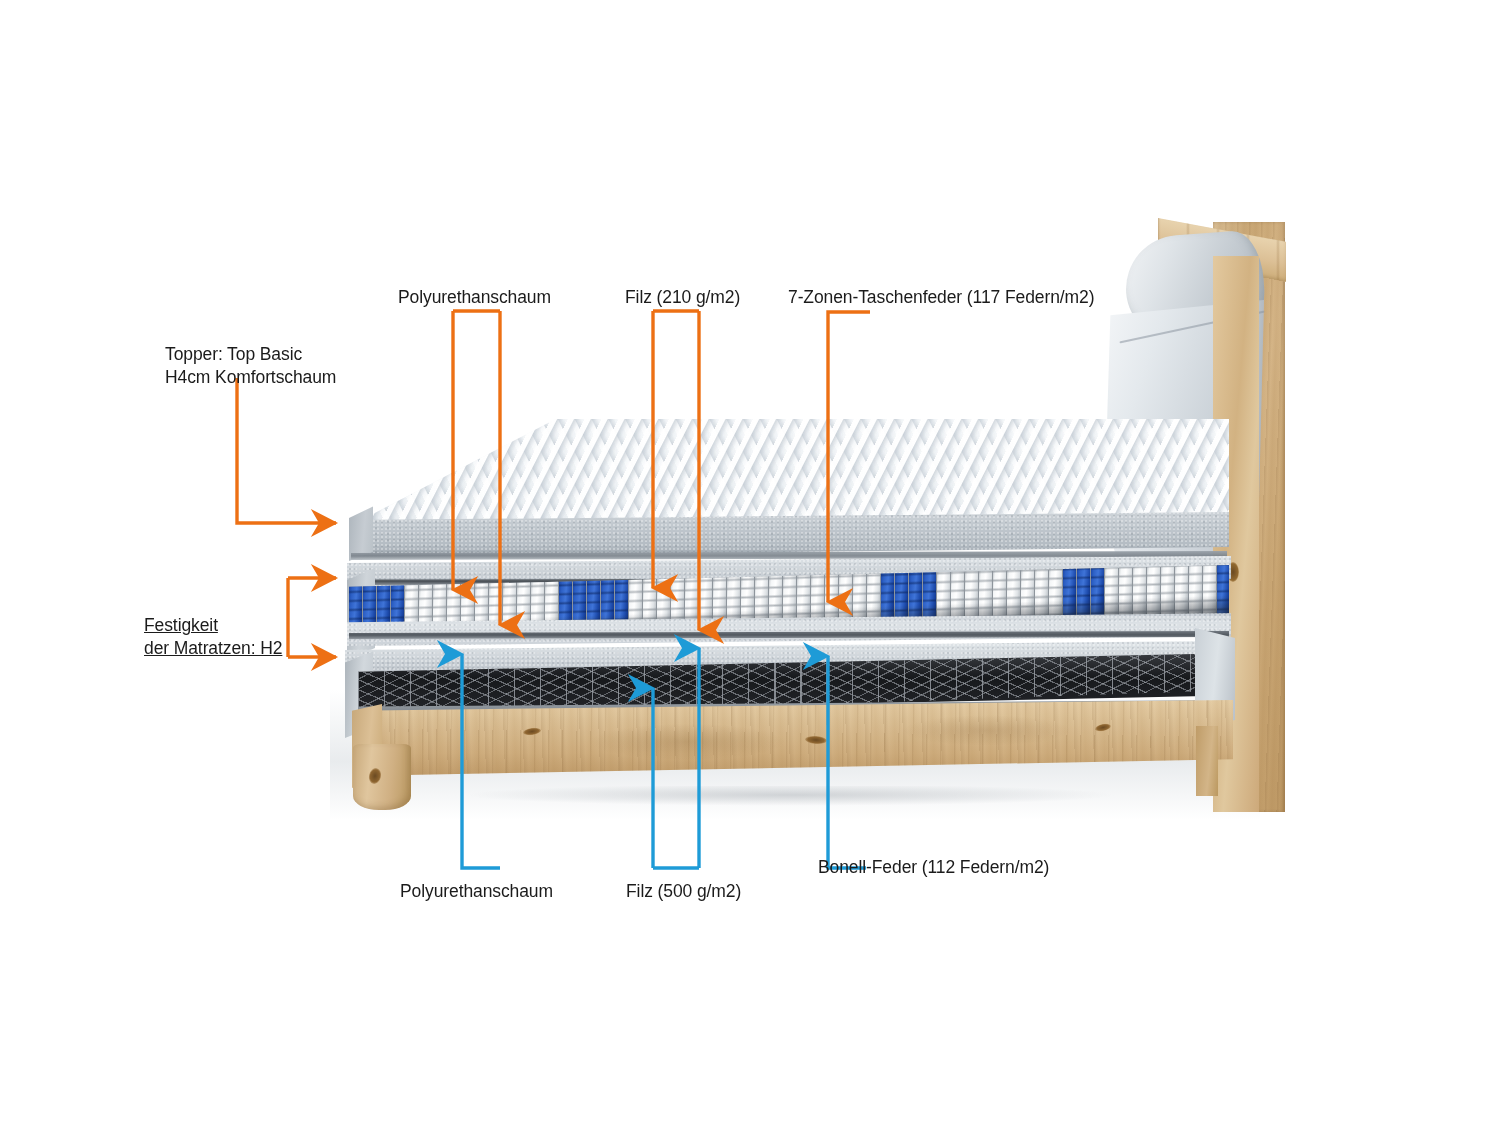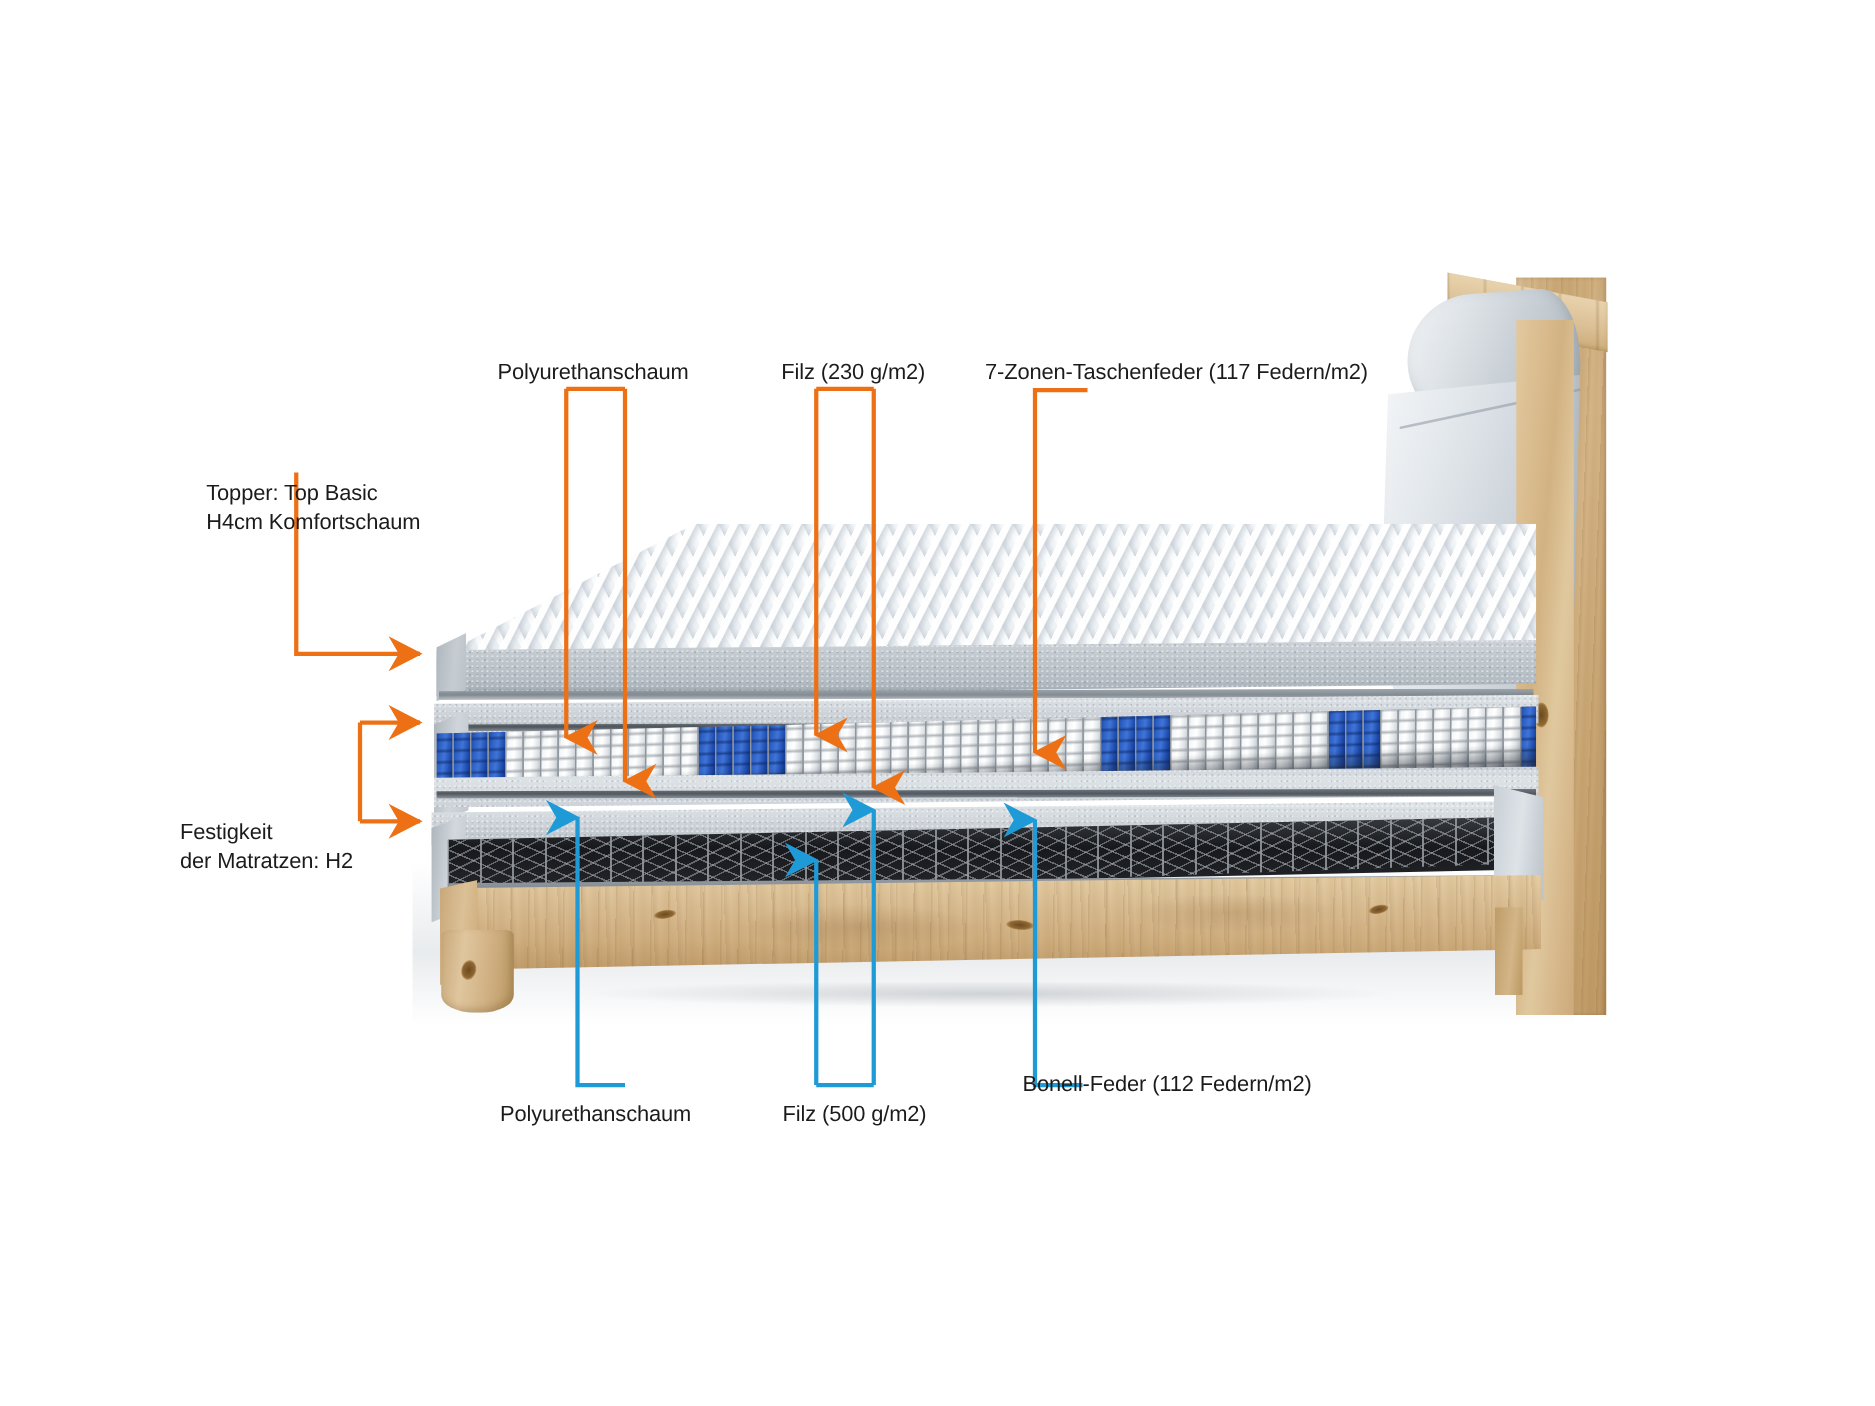--- a/index.html
+++ b/index.html
@@ -592,7 +592,7 @@
 
   <div class="lbl" style="left:398px; top:286px;">Polyurethanschaum</div>
 
-  <div class="lbl" style="left:625px; top:286px;">Filz (230 g/m2)</div>
+  <div class="lbl" style="left:625px; top:286px;">Filz (210 g/m2)</div>
 
   <div class="lbl" style="left:788px; top:286px;">7-Zonen-Taschenfeder (117 Federn/m2)</div>
 

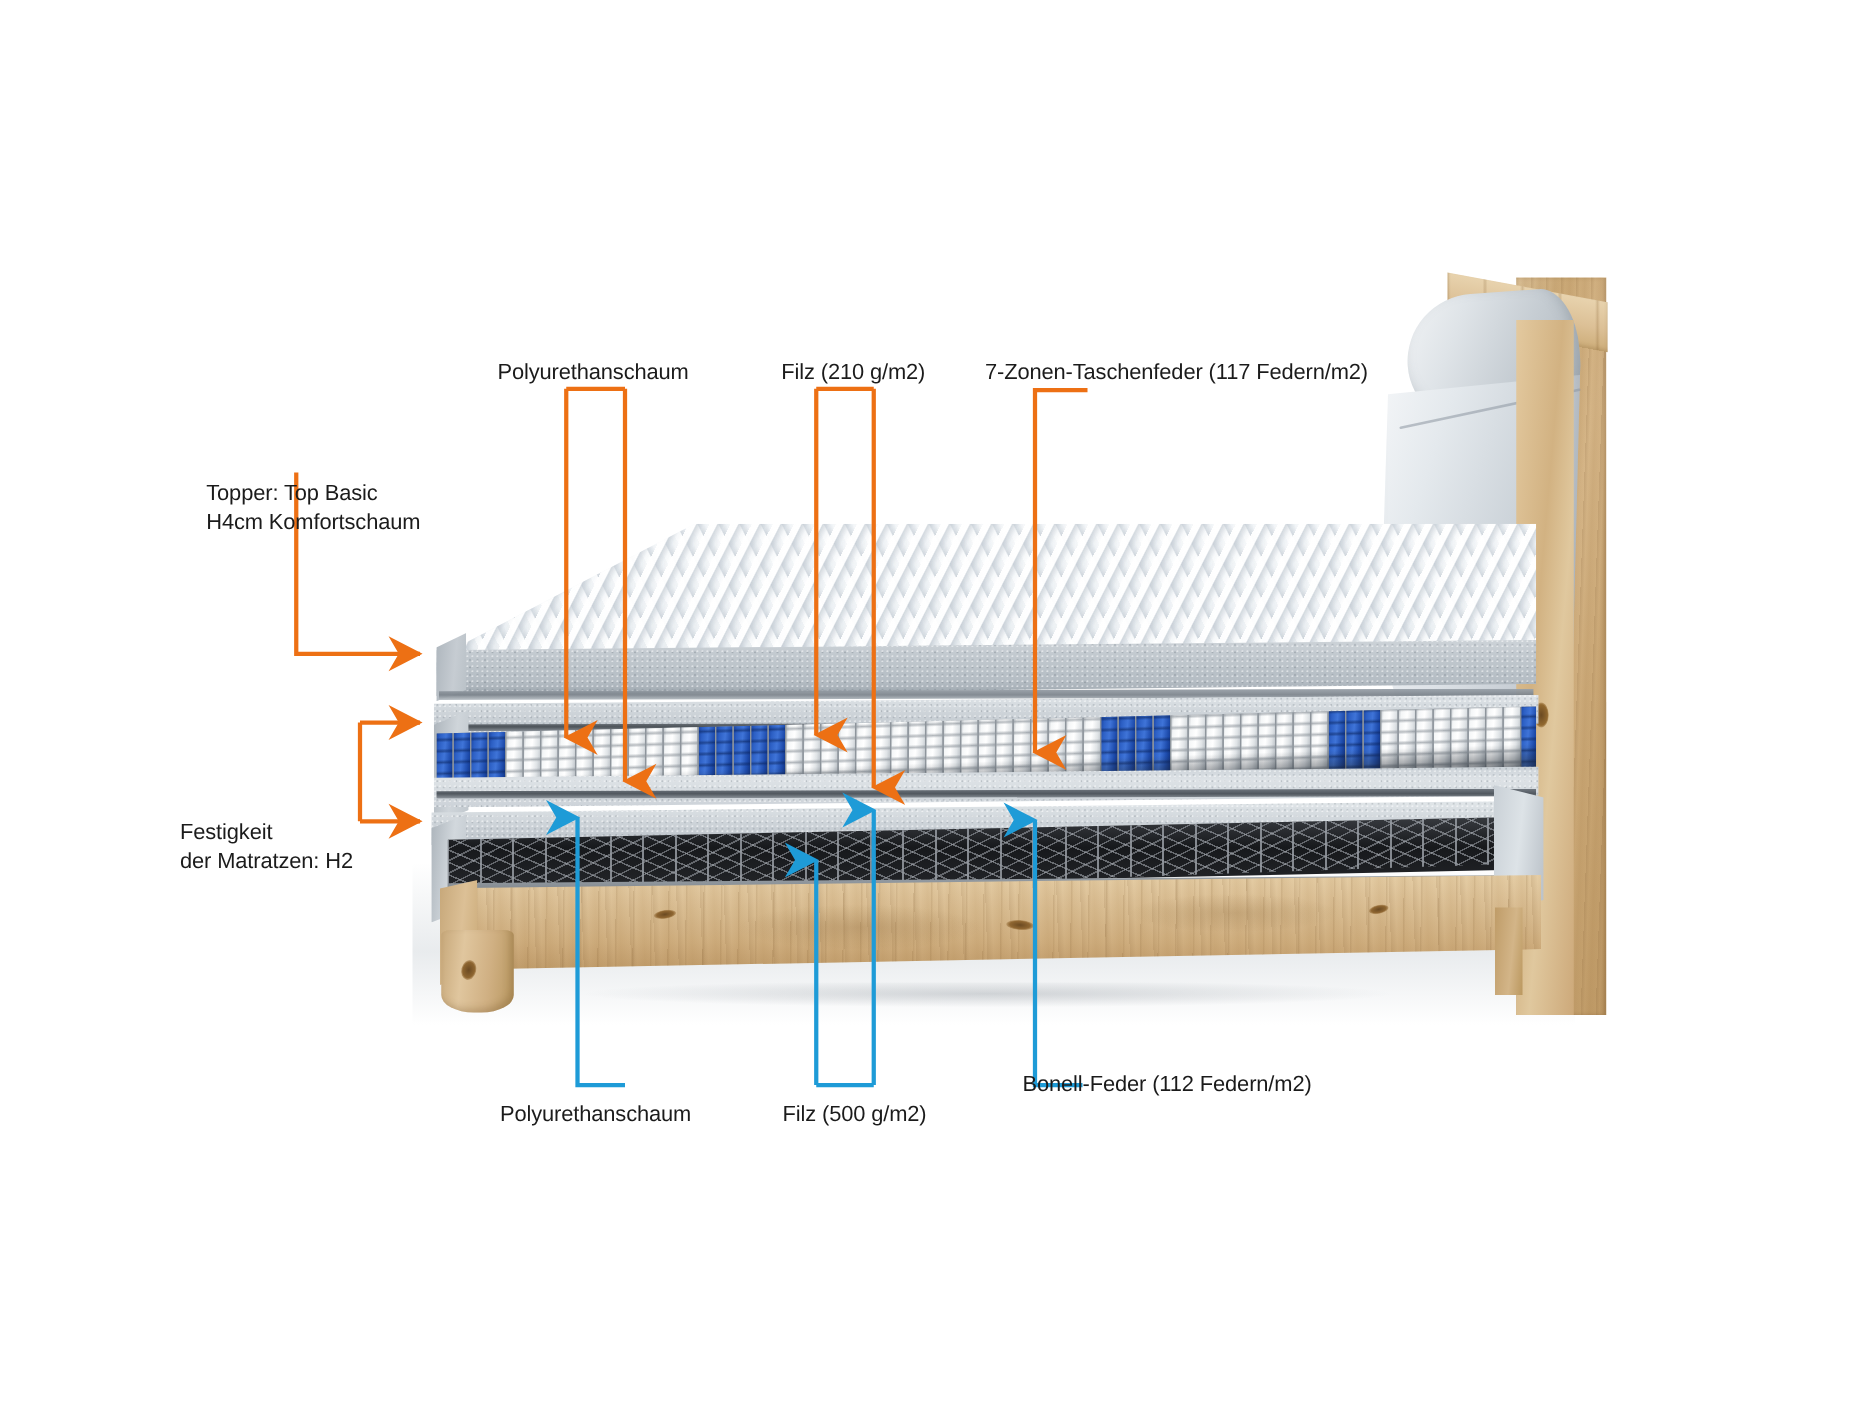--- a/index.html
+++ b/index.html
@@ -28,7 +28,7 @@
     line-height: 1.33;
     letter-spacing: -0.1px;
   }
-  .lbl.two-line { white-space: pre-line; margin-top: 40px; }
+  .lbl.two-line { white-space: pre-line; }
 
   
   #annot {

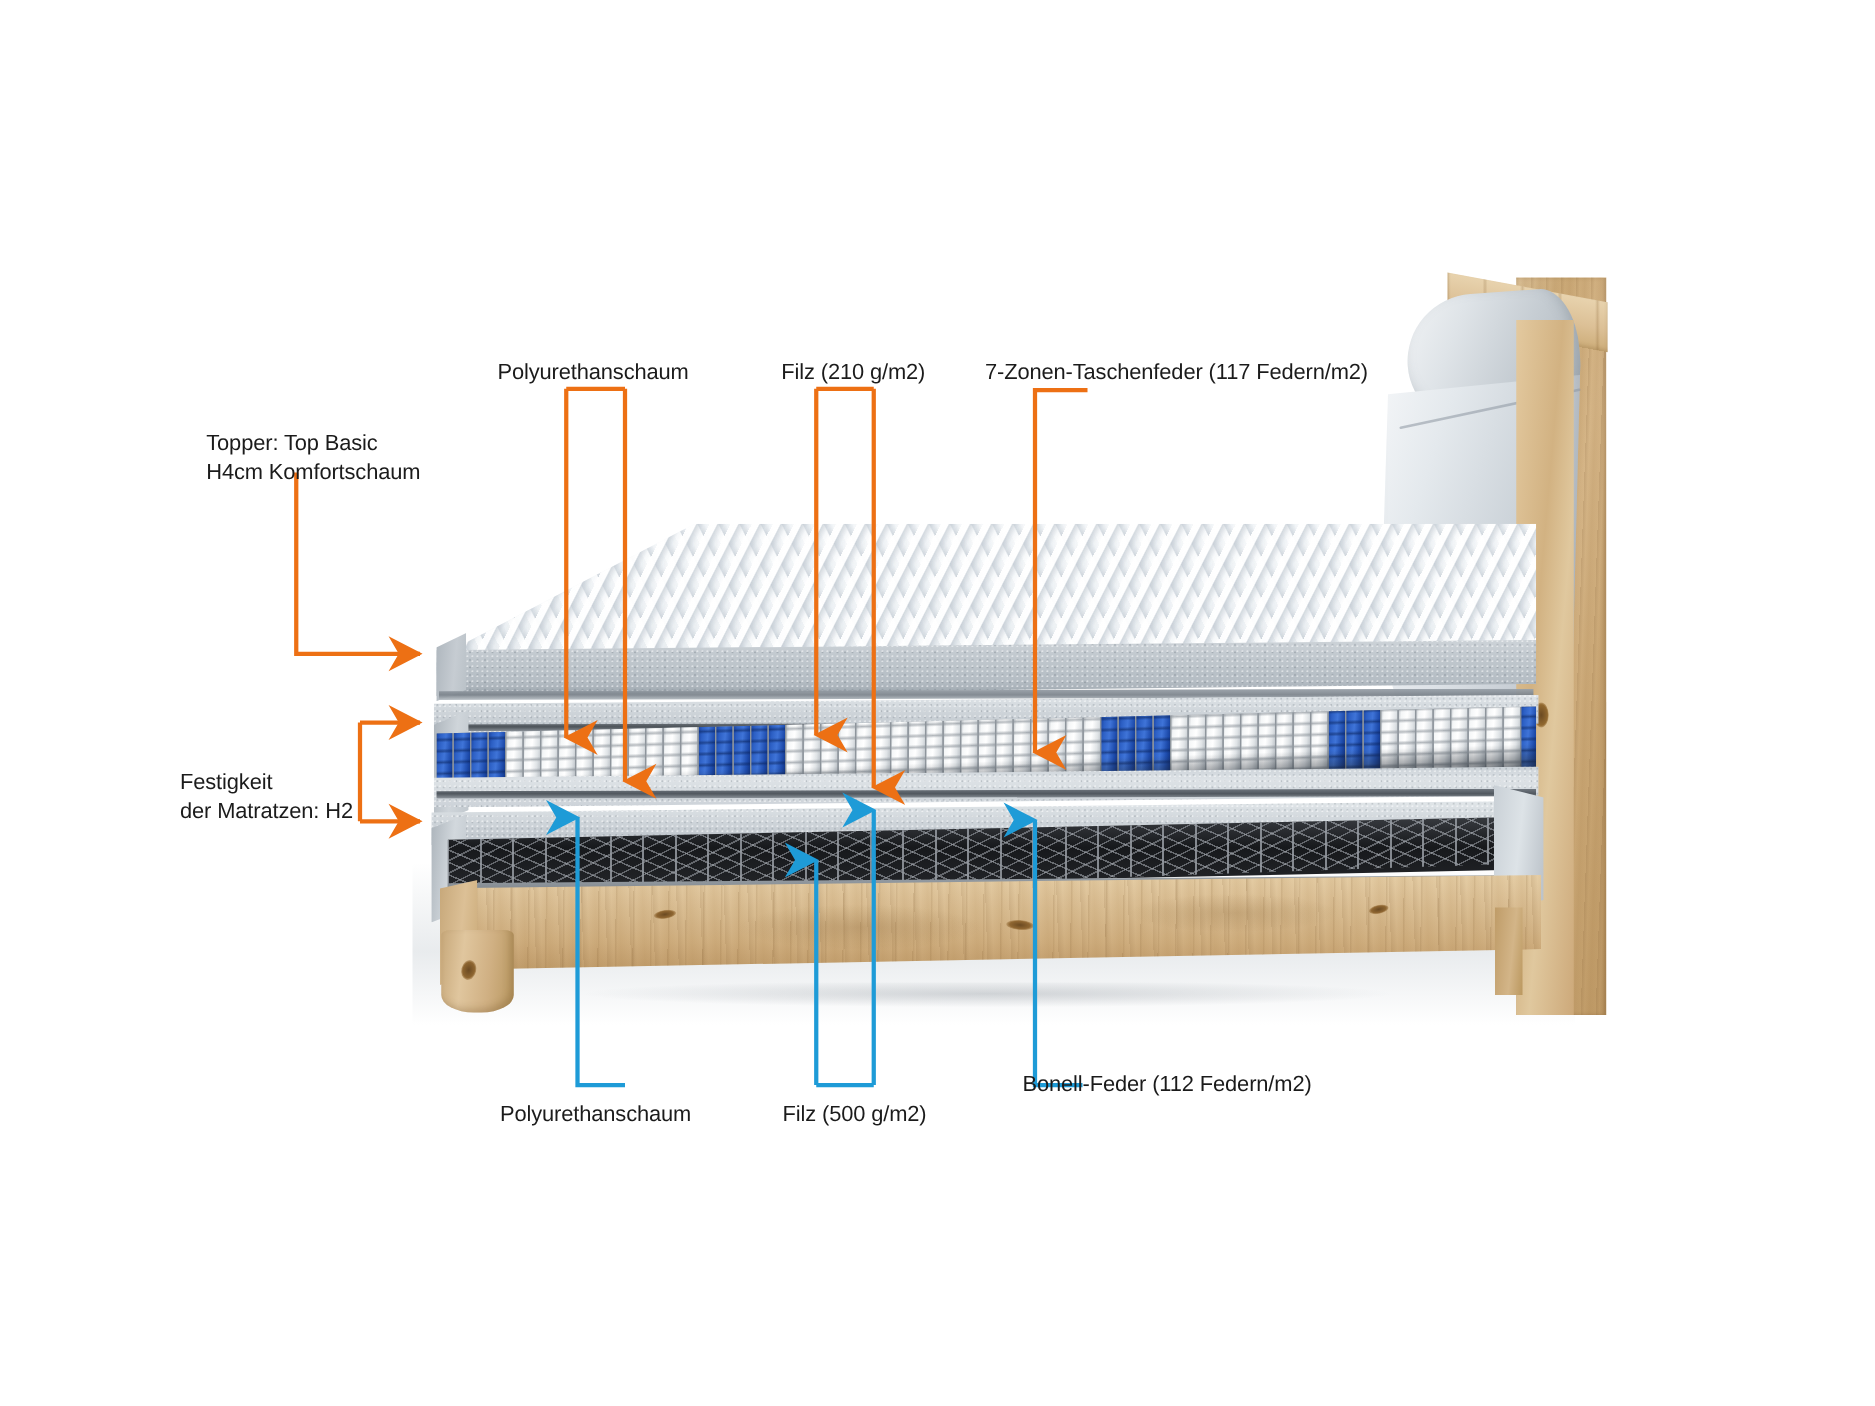--- a/index.html
+++ b/index.html
@@ -596,7 +596,7 @@
 
   <div class="lbl" style="left:788px; top:286px;">7-Zonen-Taschenfeder (117 Federn/m2)</div>
 
-  <div class="lbl two-line" style="left:144px; top:614px;">Festigkeit
+  <div class="lbl two-line" style="left:144px; top:614px;text-decoration:underline;">Festigkeit
 der Matratzen: H2</div>
 
   <div class="lbl" style="left:400px; top:880px;">Polyurethanschaum</div>

